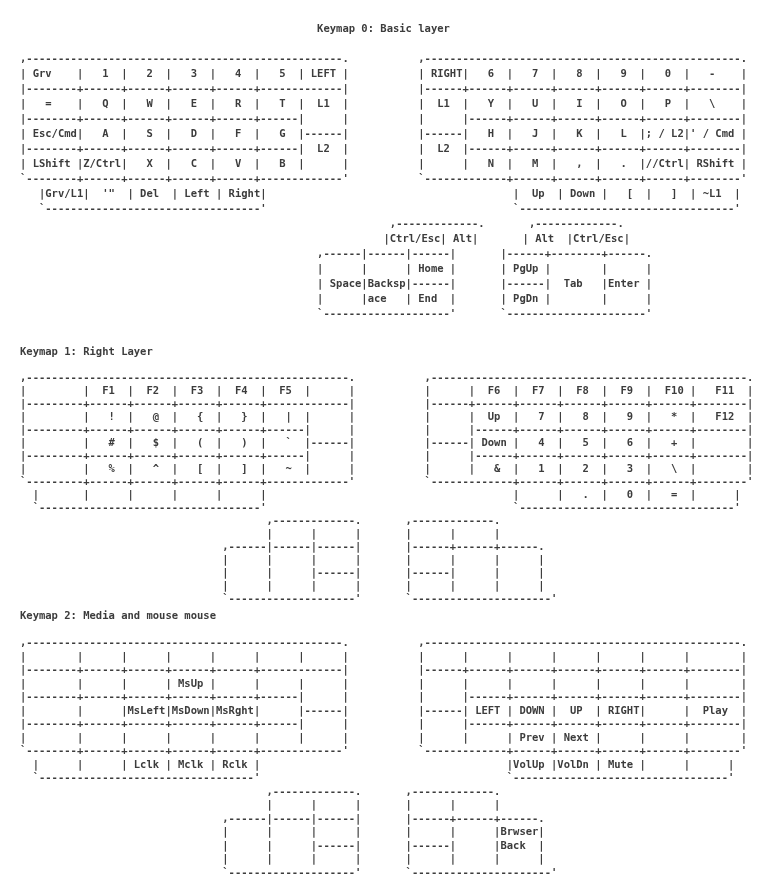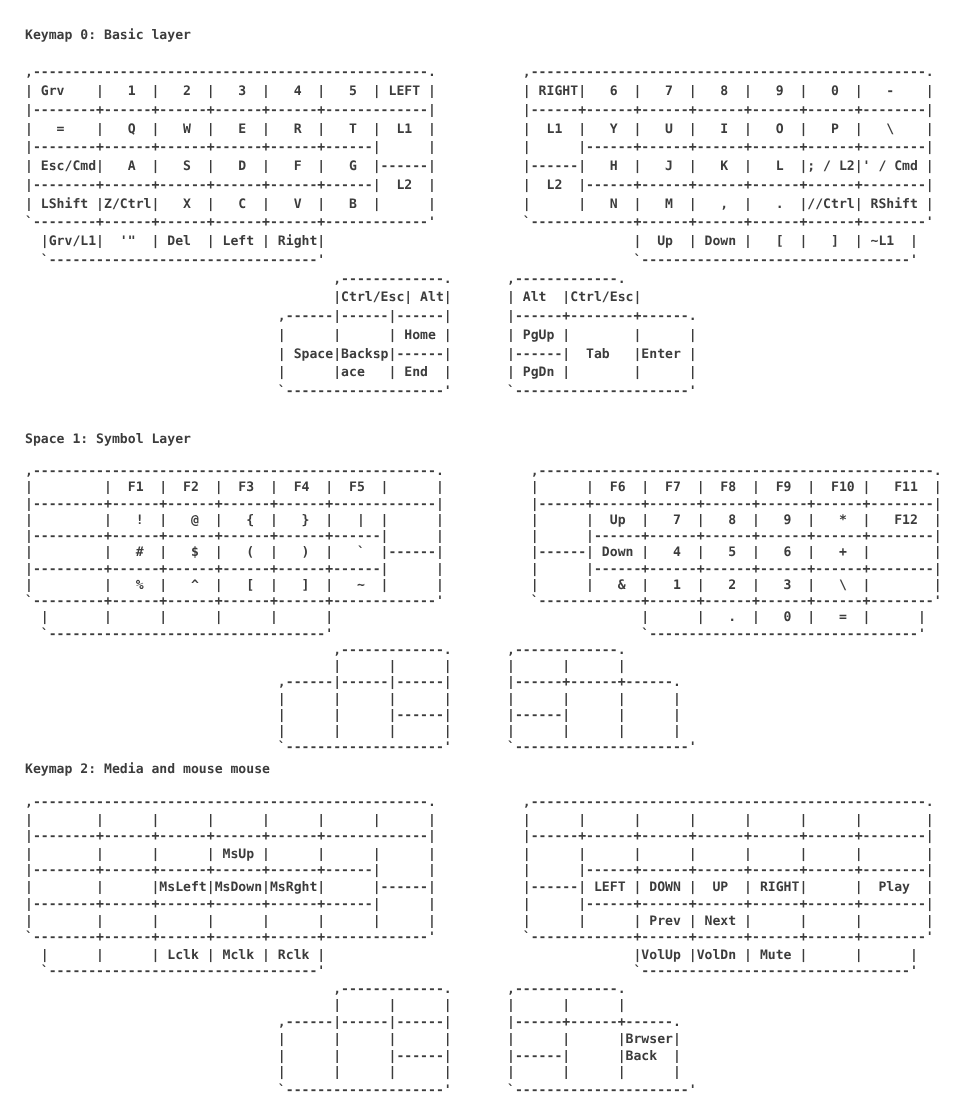--- a/index.html
+++ b/index.html
@@ -33,7 +33,7 @@
     font-family: inherit;
     font-weight: inherit;
   }
-  .s0 { top: 21px;  --lh: 15px;   }
+  .s0 { top: 21px; text-align: center;  --lh: 15px;   }
   .s1 { top: 345px; --lh: 13px;   }
   .s2 { top: 609px; --lh: 13.5px; }
 </style>

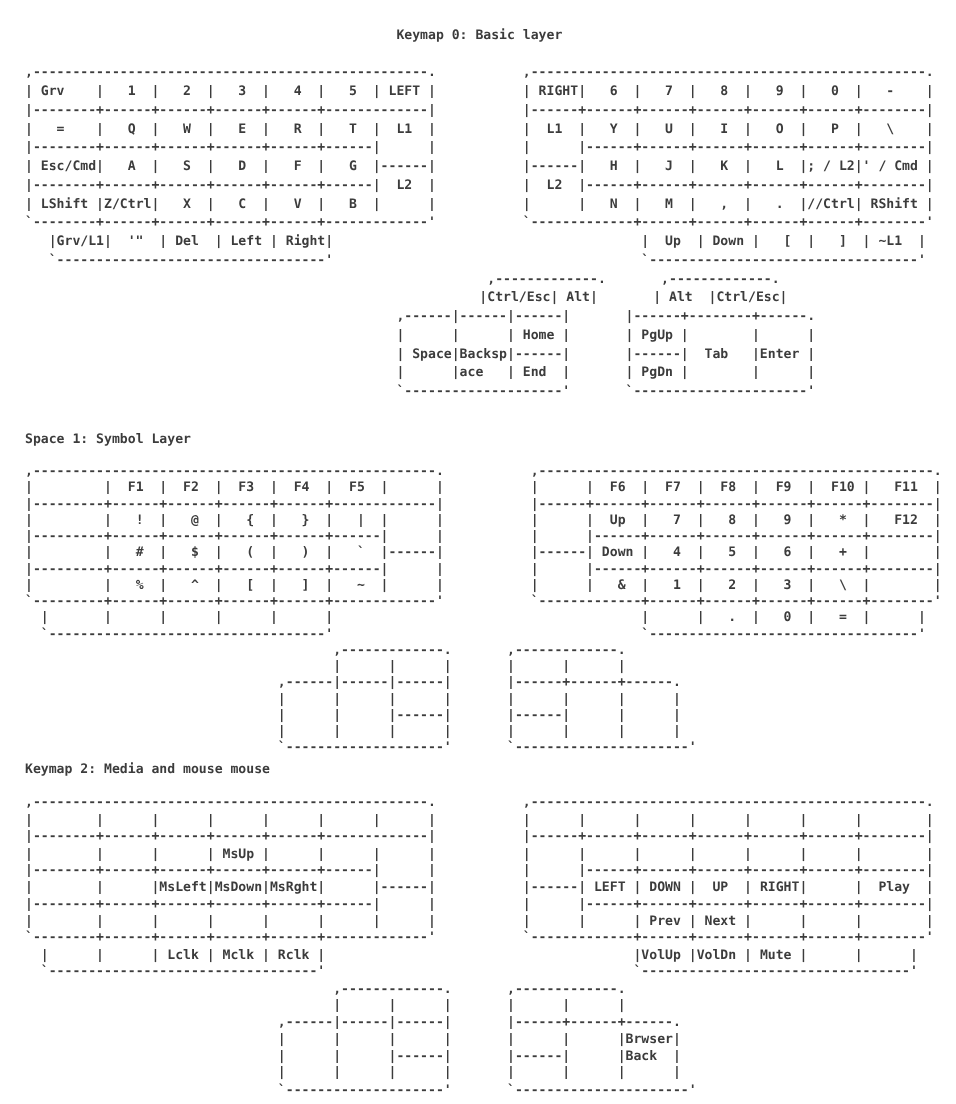--- a/index.html
+++ b/index.html
@@ -65,7 +65,7 @@
   </section>
 
   <section class="keymap-section s1">
-    <div class="keymap-title">Space 1: Symbol Layer</div>
+    <div class="keymap-title">Keymap 1: Right Layer</div>
     <pre class="keymap-ascii">,---------------------------------------------------.           ,--------------------------------------------------.
 |         |  F1  |  F2  |  F3  |  F4  |  F5  |      |           |      |  F6  |  F7  |  F8  |  F9  |  F10 |   F11  |
 |---------+------+------+------+------+-------------|           |------+------+------+------+------+------+--------|

